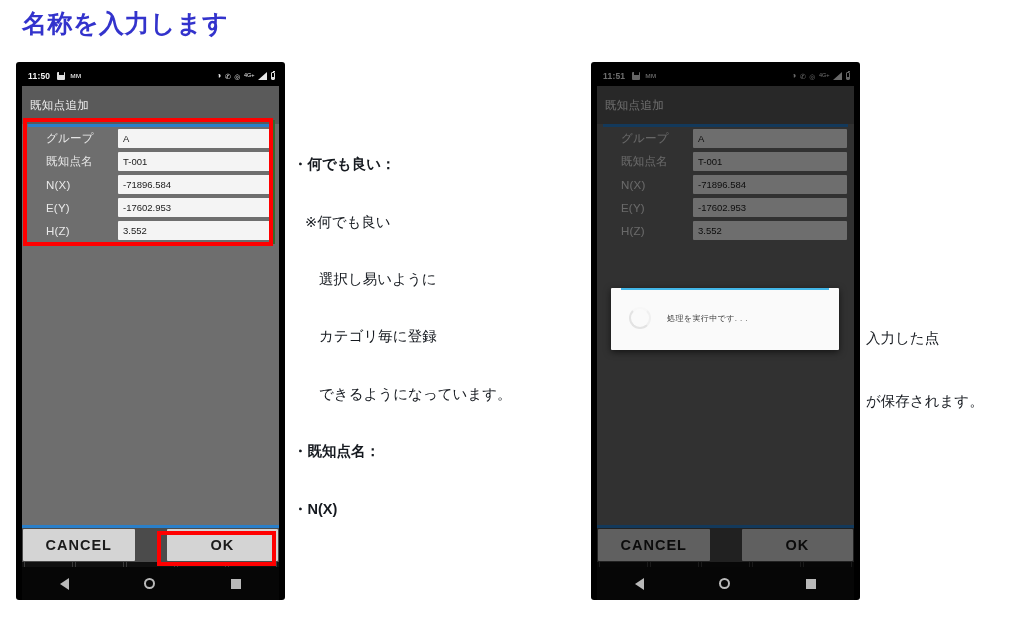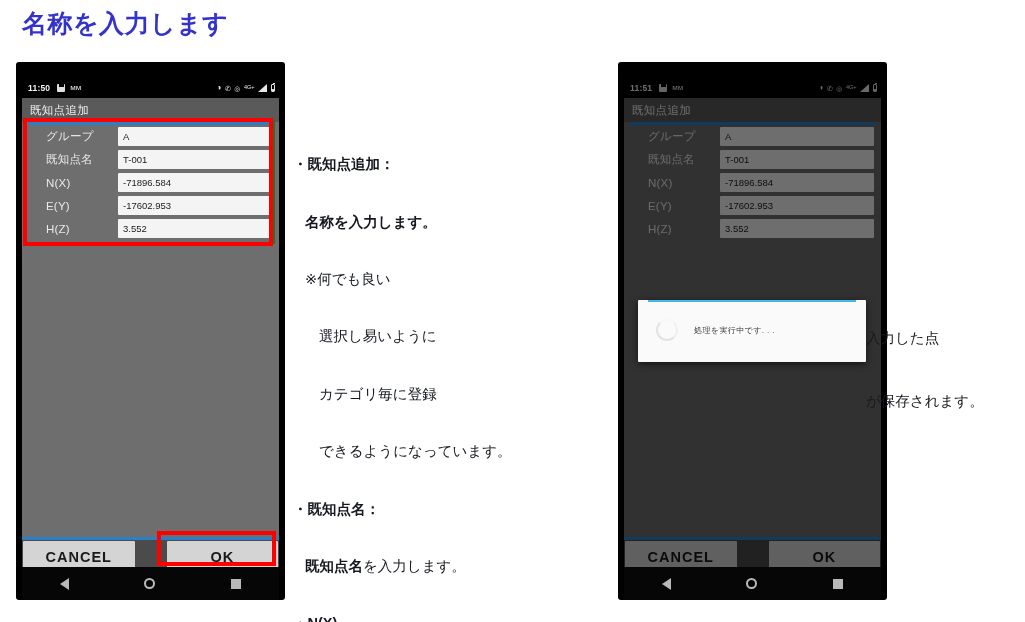--- a/index.html
+++ b/index.html
@@ -41,7 +41,7 @@
   .screen {
     position: absolute;
     left: 6px;
-    top: 16px;
+    top: 4px;
     width: 257px;
     height: 505px;
     background: #000;

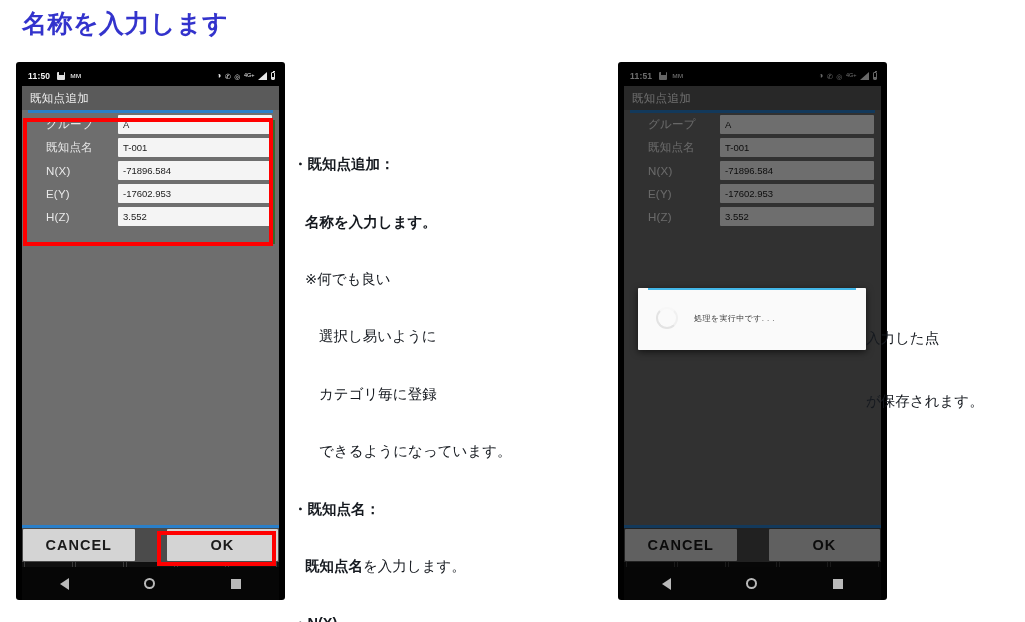--- a/index.html
+++ b/index.html
@@ -36,7 +36,7 @@
     box-sizing: border-box;
   }
   .phone-1 { left: 16px;  top: 62px; width: 269px; height: 538px; }
-  .phone-2 { left: 591px; top: 62px; width: 269px; height: 538px; margin-left: 27px; }
+  .phone-2 { left: 591px; top: 62px; width: 269px; height: 538px; }
 
   .screen {
     position: absolute;

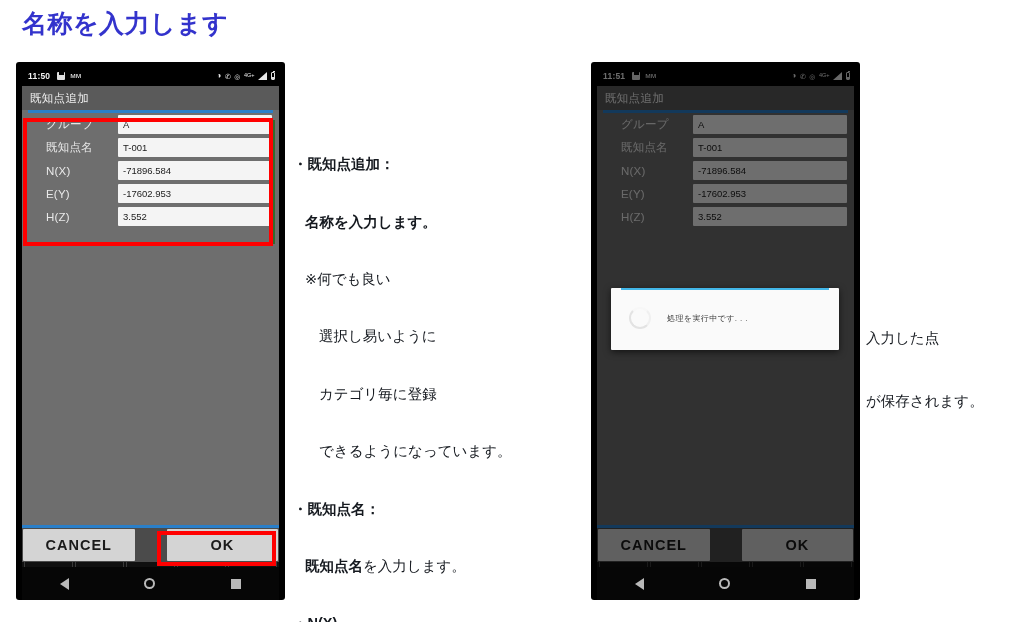--- a/index.html
+++ b/index.html
@@ -105,7 +105,7 @@
 
   
   .appbar {
-    height: 24px;
+    height: 38px;
     background: #5a5a5a;
     display: flex;
     align-items: center;

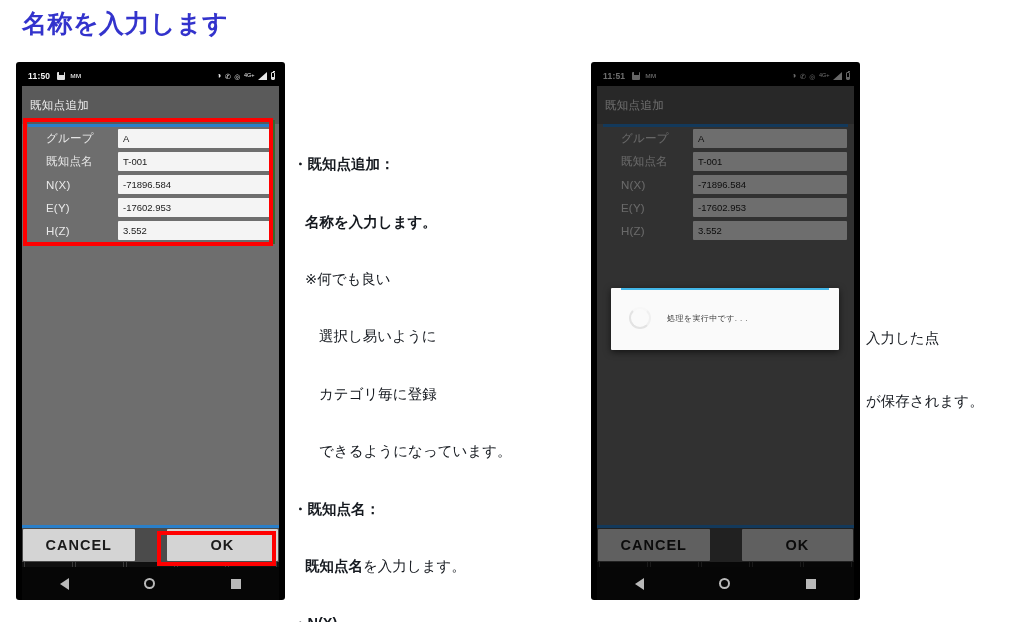--- a/index.html
+++ b/index.html
@@ -409,7 +409,7 @@
 <div class="redbox redbox-ok"></div>
 
 <div class="annot annot-main">
-  <span class="ln b">・既知点追加：</span>
+  <span class="ln b">・何でも良い：</span>
   <span class="ln b ind1">名称を入力します。</span>
   <span class="ln ind1">※何でも良い</span>
   <span class="ln ind2">選択し易いように</span>

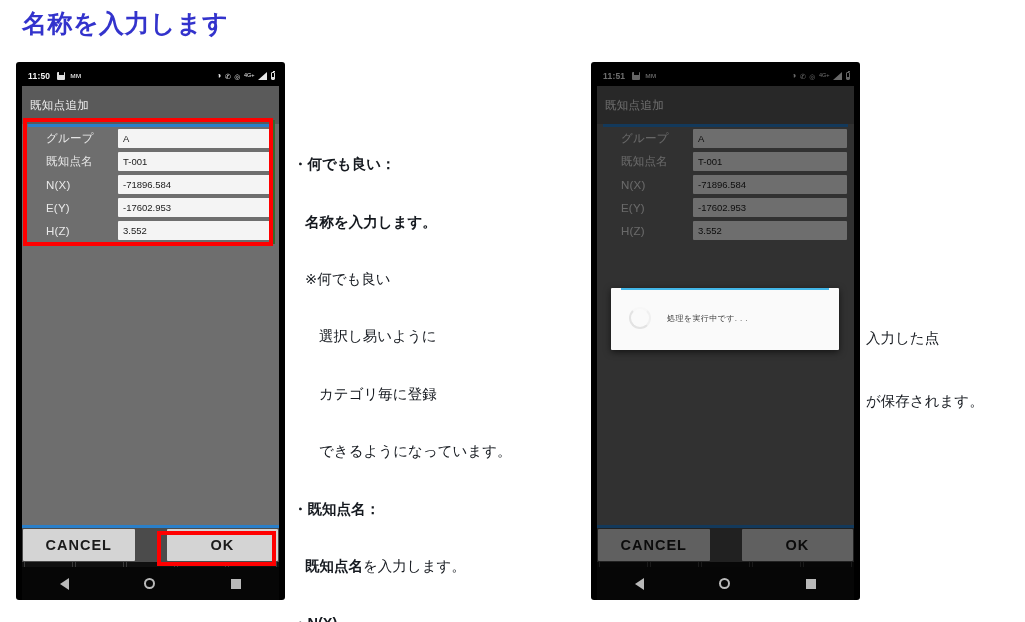--- a/index.html
+++ b/index.html
@@ -410,7 +410,6 @@
 
 <div class="annot annot-main">
   <span class="ln b">・何でも良い：</span>
-  <span class="ln b ind1">名称を入力します。</span>
   <span class="ln ind1">※何でも良い</span>
   <span class="ln ind2">選択し易いように</span>
   <span class="ln ind2">カテゴリ毎に登録</span>

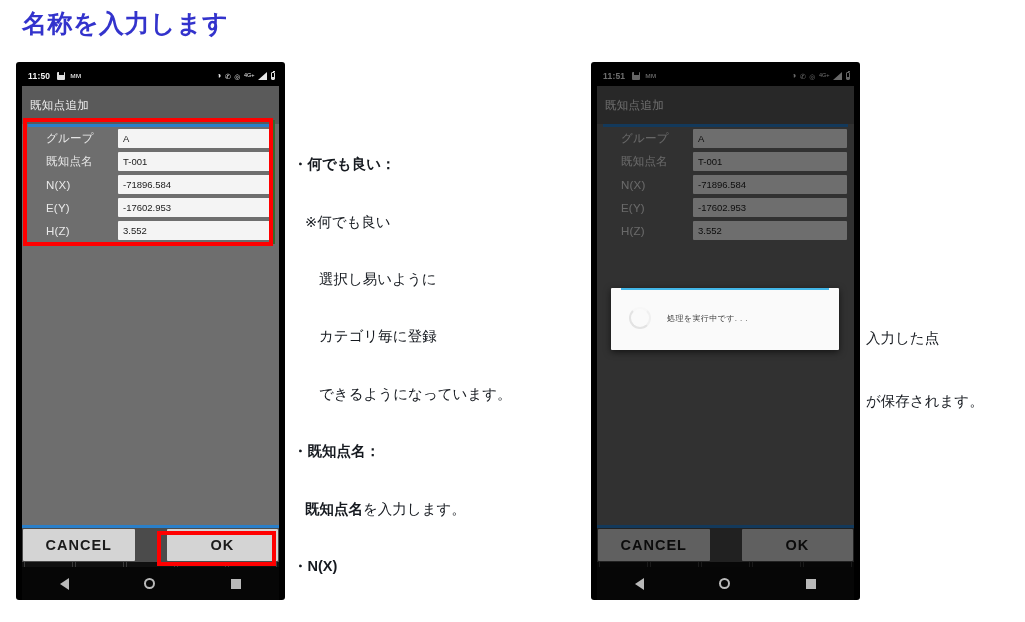--- a/index.html
+++ b/index.html
@@ -415,7 +415,6 @@
   <span class="ln ind2">カテゴリ毎に登録</span>
   <span class="ln ind2">できるようになっています。</span>
   <span class="ln b">・既知点名：</span>
-  <span class="ln ind1"><span class="b">既知点名</span><span>を入力します。</span></span>
   <span class="ln b">・N(X)</span>
   
   

